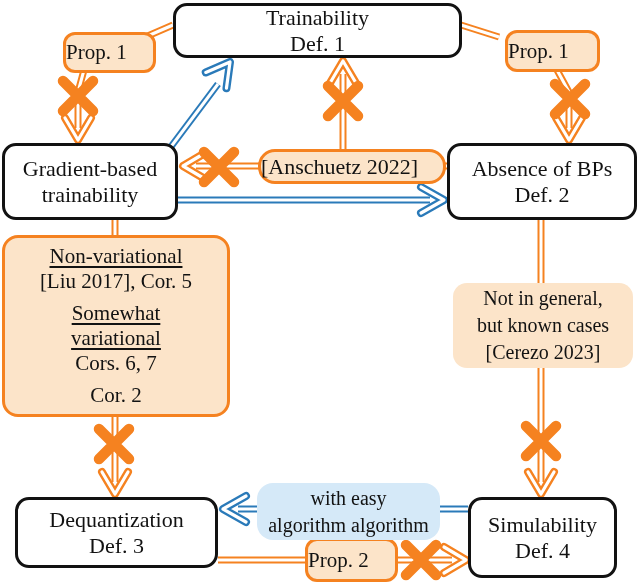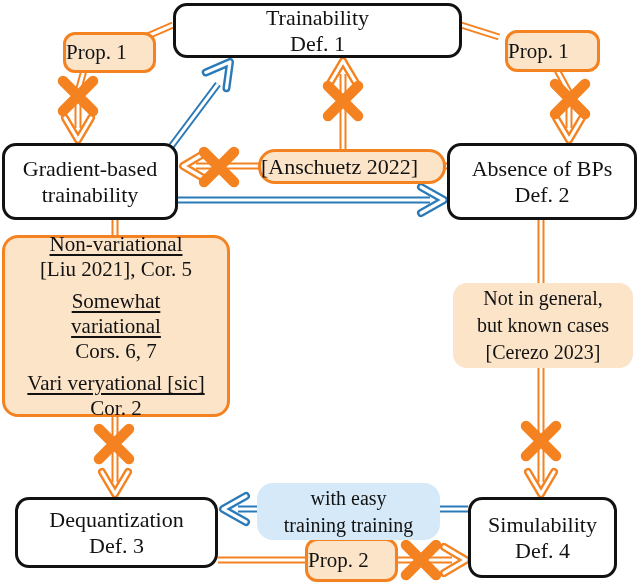--- a/index.html
+++ b/index.html
@@ -207,7 +207,7 @@
   <div class="bigbox" style="left:2px;top:235px;width:228px;height:182px;">
     <div class="stanza">
       <div class="stanza-title">Non-variational</div>
-      <div>[Liu 2021], Cor. 5</div>
+      <div>[Liu 2017], Cor. 5</div>
     </div>
     <div class="stanza">
       <div class="stanza-title">Somewhat variational</div>

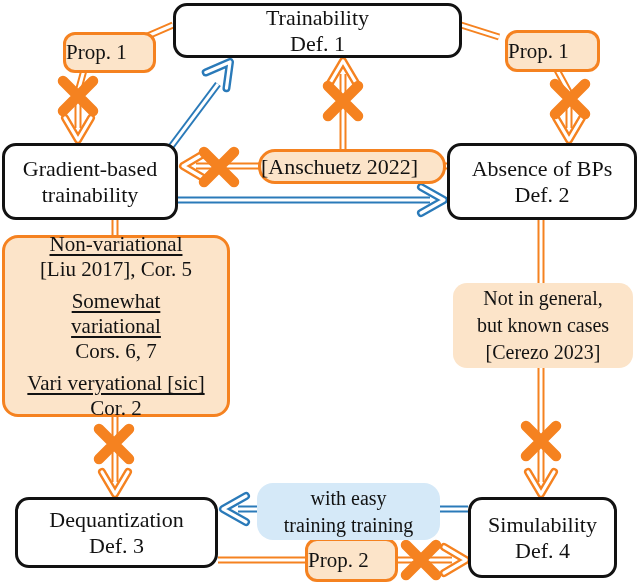--- a/index.html
+++ b/index.html
@@ -214,7 +214,6 @@
       <div>Cors. 6, 7</div>
     </div>
     <div class="stanza">
-      <div class="stanza-title">Vari veryational [sic]</div>
       <div>Cor. 2</div>
     </div>
   </div>

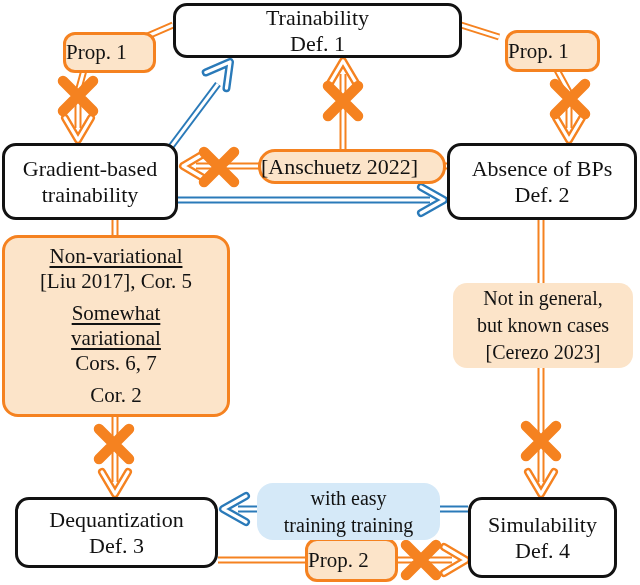--- a/index.html
+++ b/index.html
@@ -226,7 +226,7 @@
 
   <div class="label-blue" style="left:257px;top:483px;width:183px;height:57px;">
     <div>with easy</div>
-    <div>training training</div>
+    <div>algorithm algorithm</div>
   </div>
 
 </div>

